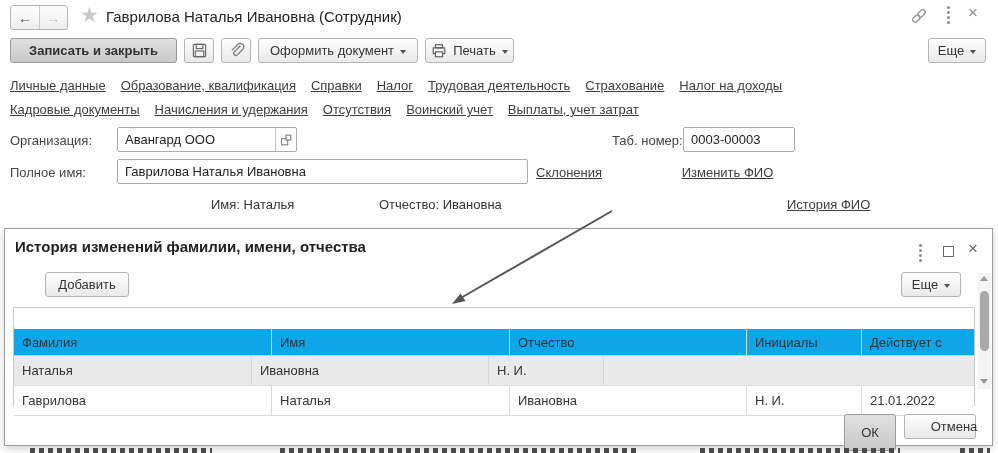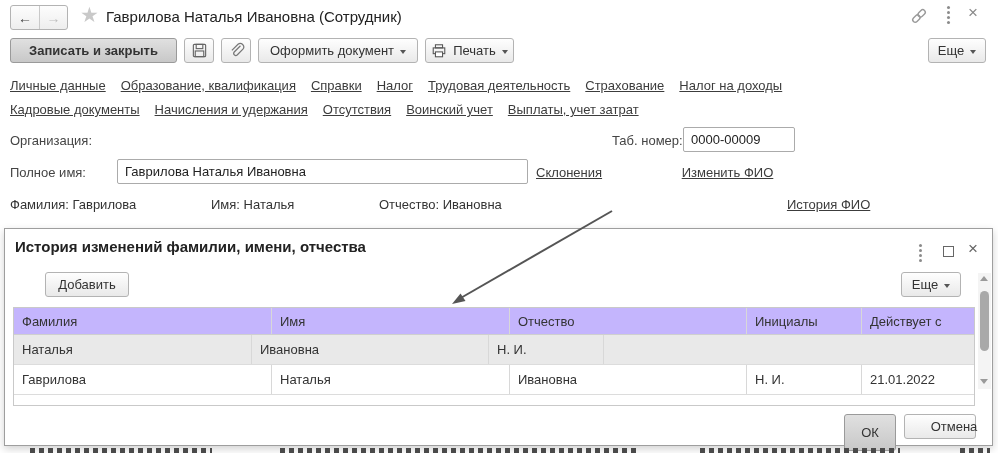--- a/index.html
+++ b/index.html
@@ -150,6 +150,15 @@
 
   
   <div class="lbl" style="left:10px; top:133px;">Организация:</div>
+  <div class="field" style="left:117px; top:127px; width:180px;">
+    <div class="val">Авангард ООО</div>
+    <div class="openseg">
+      <svg width="14" height="14" viewBox="0 0 16 16">
+        <rect x="3" y="6.5" width="7" height="7" fill="#fff" stroke="#777" stroke-width="1.2"></rect>
+        <rect x="8" y="2.5" width="5.5" height="5.5" fill="#fff" stroke="#777" stroke-width="1.2"></rect>
+      </svg>
+    </div>
+  </div>
   <div class="lbl" style="left:612px; top:133px;">Таб. номер:</div>
   <div class="field" style="left:683px; top:127px; width:112px;">
     <div class="val">0000-00009</div>

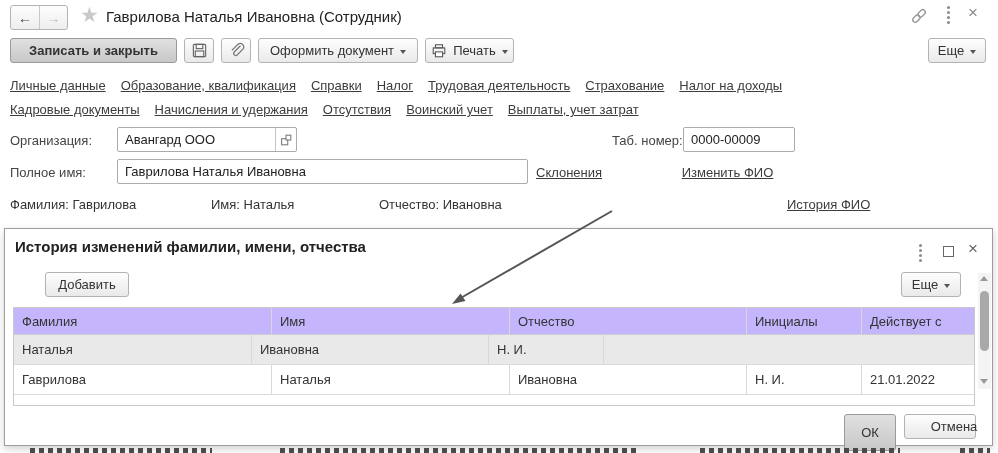--- a/index.html
+++ b/index.html
@@ -161,7 +161,7 @@
   </div>
   <div class="lbl" style="left:612px; top:133px;">Таб. номер:</div>
   <div class="field" style="left:683px; top:127px; width:112px;">
-    <div class="val">0000-00009</div>
+    <div class="val">0003-00003</div>
   </div>
 
   <div class="lbl" style="left:10px; top:165px;">Полное имя:</div>

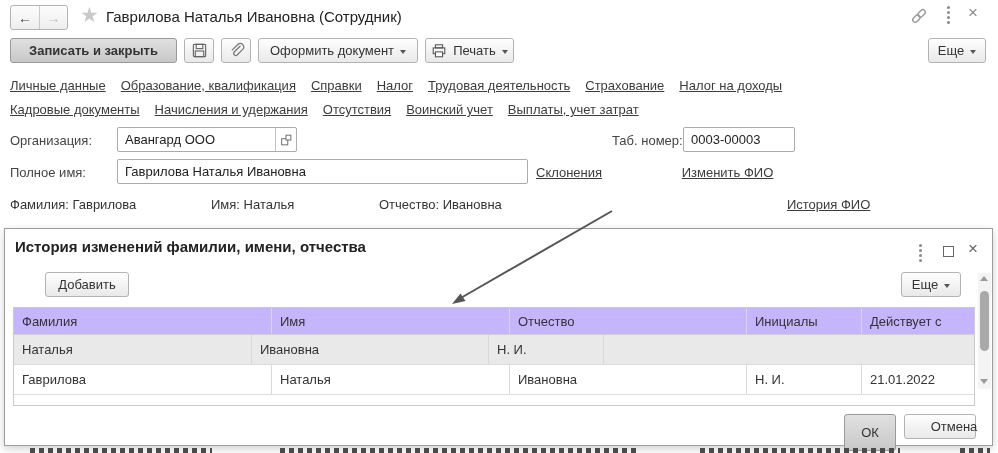--- a/index.html
+++ b/index.html
@@ -171,10 +171,6 @@
   <span class="lnk abs" style="left:536px; top:165px;">Склонения</span>
   <span class="lnk abs" style="left:612px; top:165px;">Изменить ФИО</span>
 
-  <div class="abs" style="left:10px; top:197px;">
-    <span>Фамилия:</span>
-    <span>Гаврилова</span>
-  </div>
   <div class="abs" style="left:211px; top:197px;">
     <span>Имя:</span>
     <span>Наталья</span>

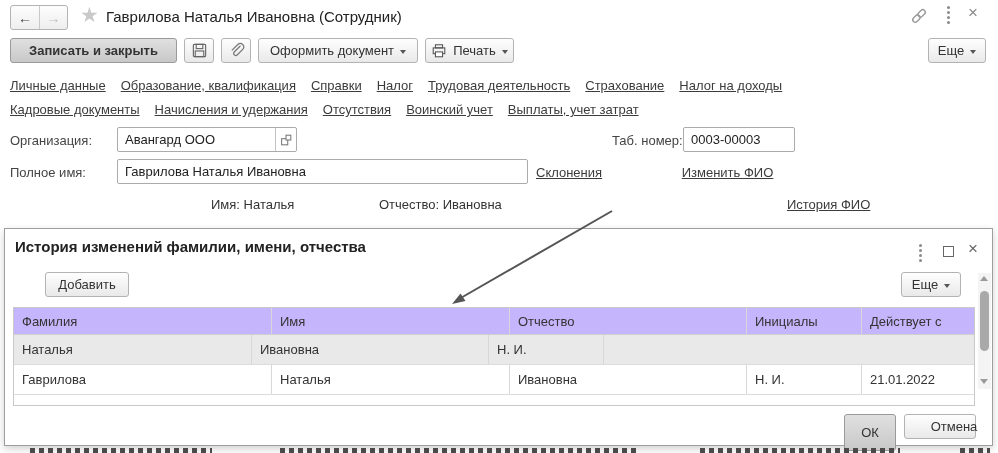--- a/index.html
+++ b/index.html
@@ -40,7 +40,7 @@
   
   .tbl { position:absolute; left:8px; top:78px; width:962px; height:99px; border:1px solid #c9c9c9; background:#fff; }
   .trow { display:flex; width:100%; }
-  .thead { height:27px; background:#c4b5fd; border-bottom:1px solid #cfcfcf; }
+  .thead { height:27px; background:#0ea5e9; border-bottom:1px solid #cfcfcf;margin-top:21px; }
   .tbody-row { height:30px; border-bottom:1px solid #dcdcdc; background:#fff; }
   .row-selected { background:#e9e9e9; }
   .tcell { display:flex; align-items:center; padding:0 8px; border-right:1px solid #d8d8d8; overflow:hidden; white-space:nowrap; }

